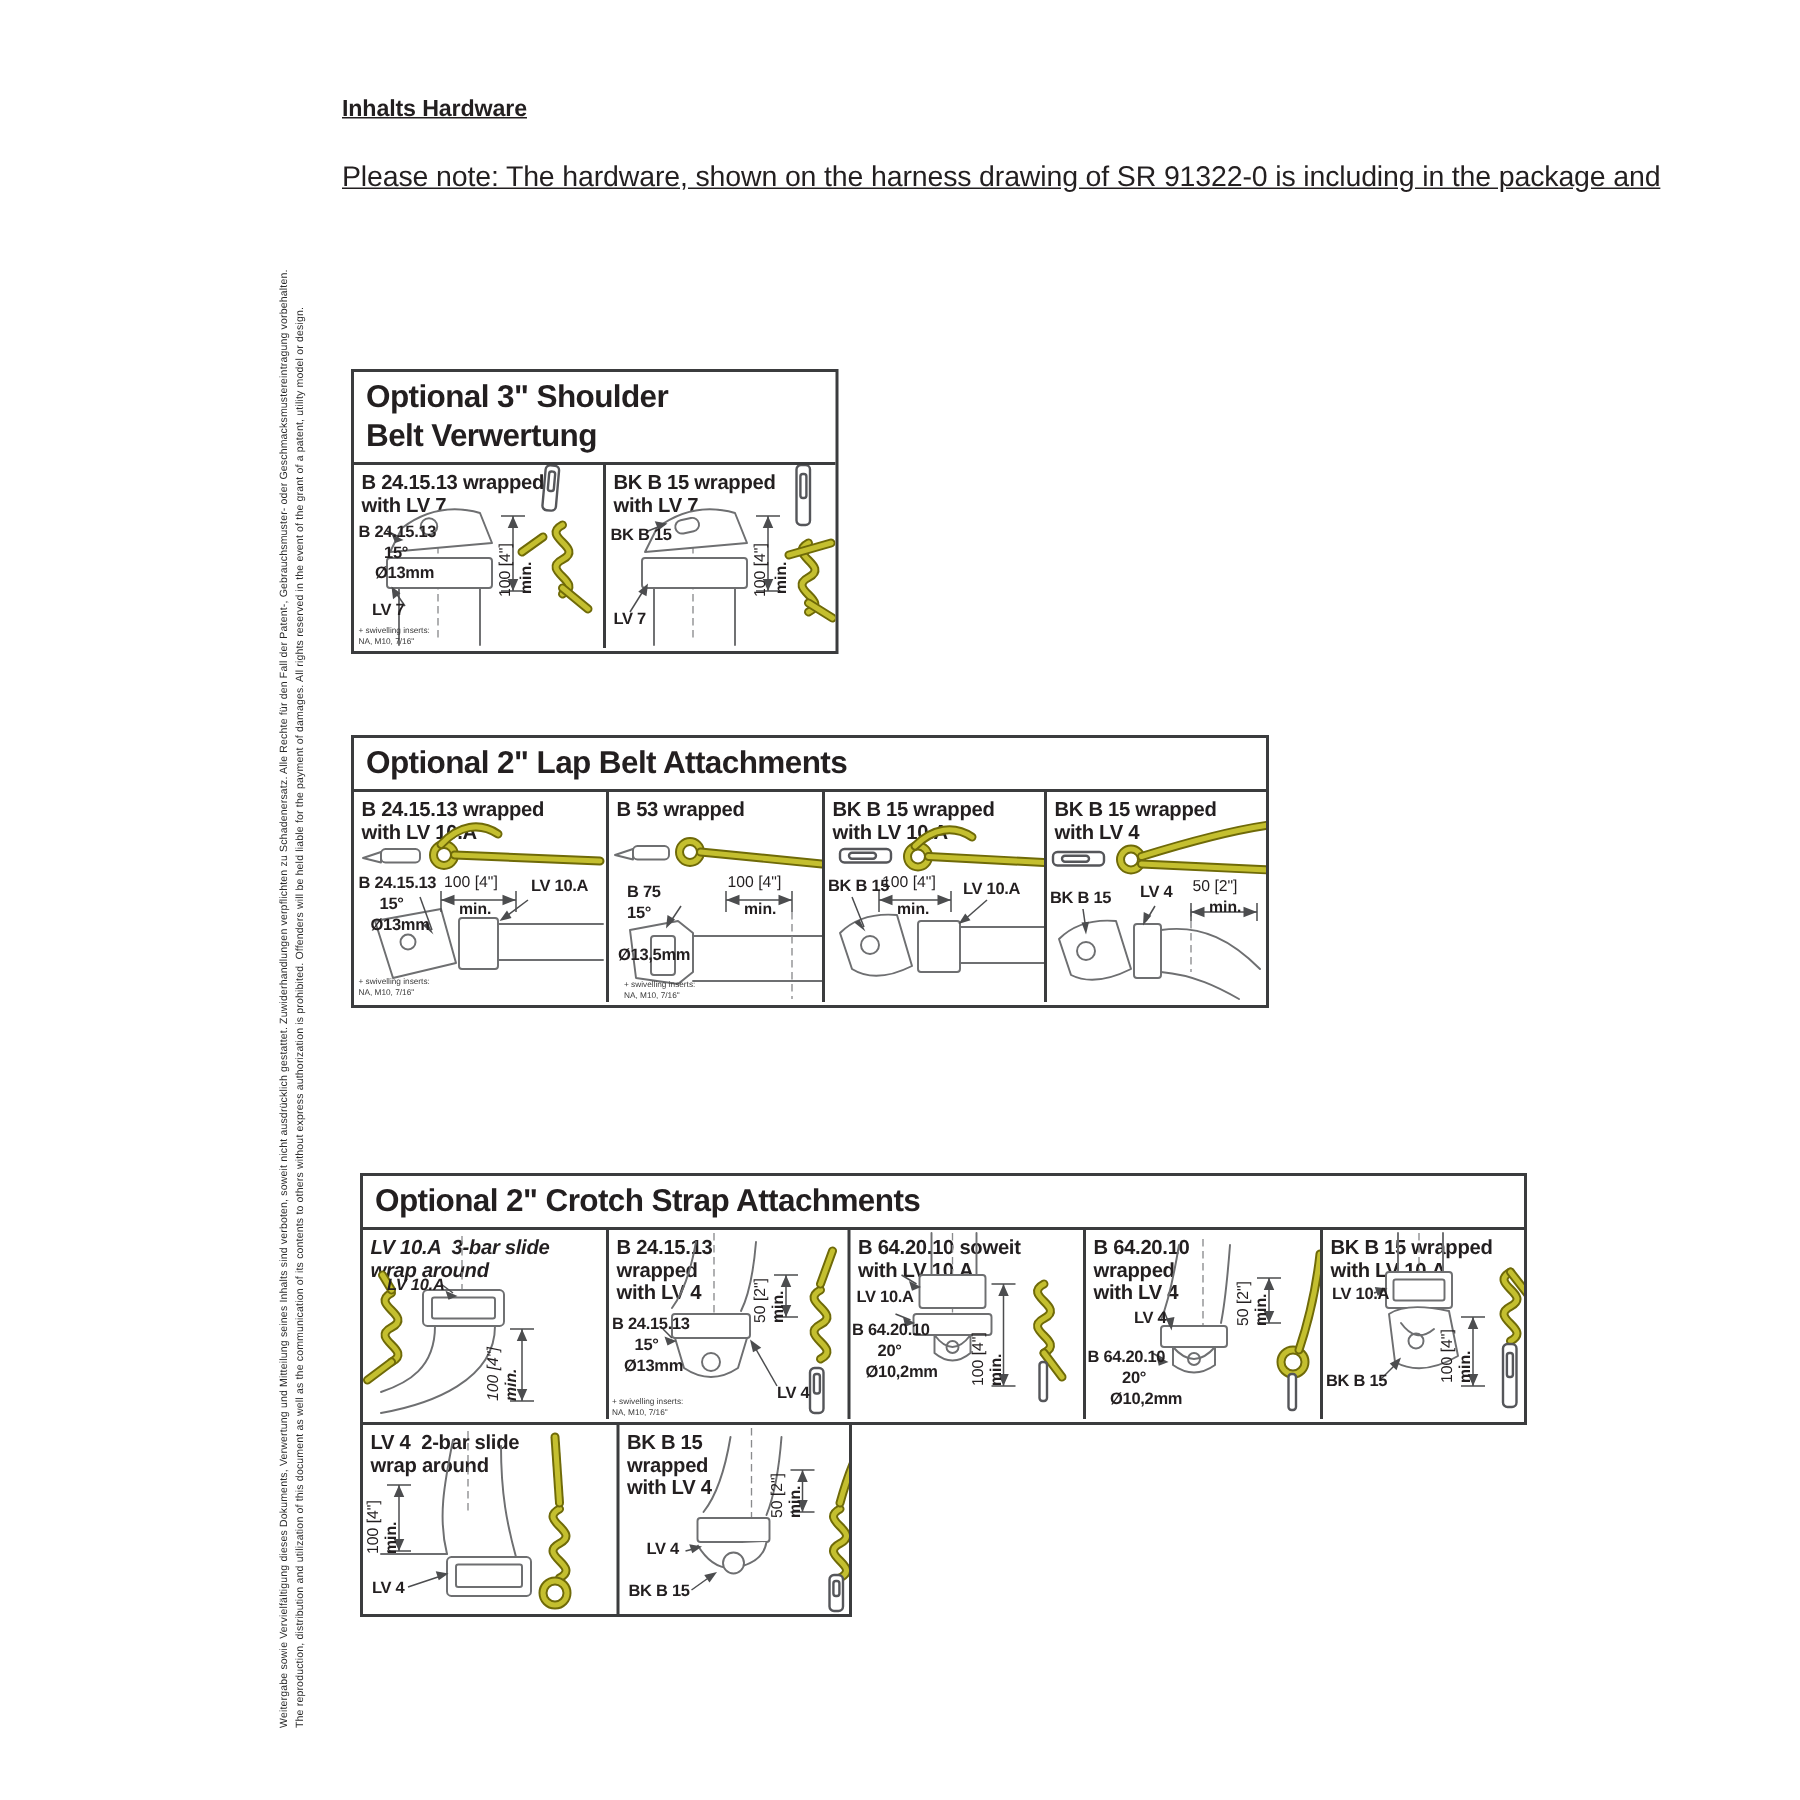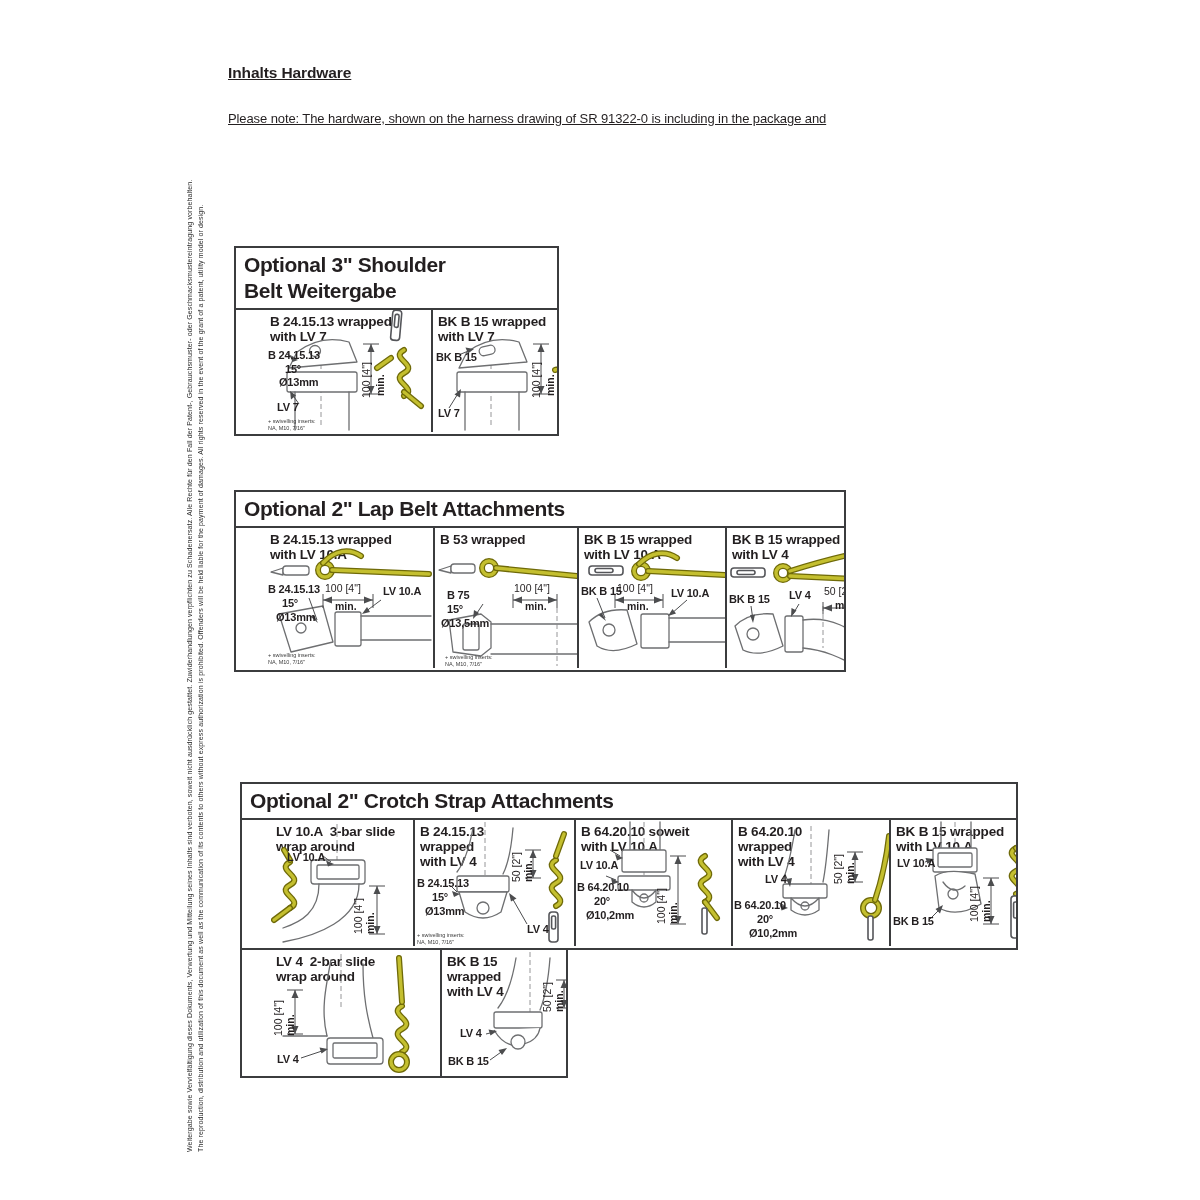--- a/index.html
+++ b/index.html
@@ -11,7 +11,7 @@
          transform:rotate(-90deg);transform-origin:0 0;}
   
   .h1{font-size:15.5px;font-weight:bold;text-decoration:underline;letter-spacing:-.1px;}
-  .note{font-size:13px;line-height:22px;letter-spacing:-.1px;}
+  .note{font-size:19px;line-height:22px;letter-spacing:-.1px;}
   .note div{text-decoration:underline;white-space:pre;}
   
   .box{position:absolute;border:2px solid #3b3c3e;background:#fff;box-sizing:border-box;}

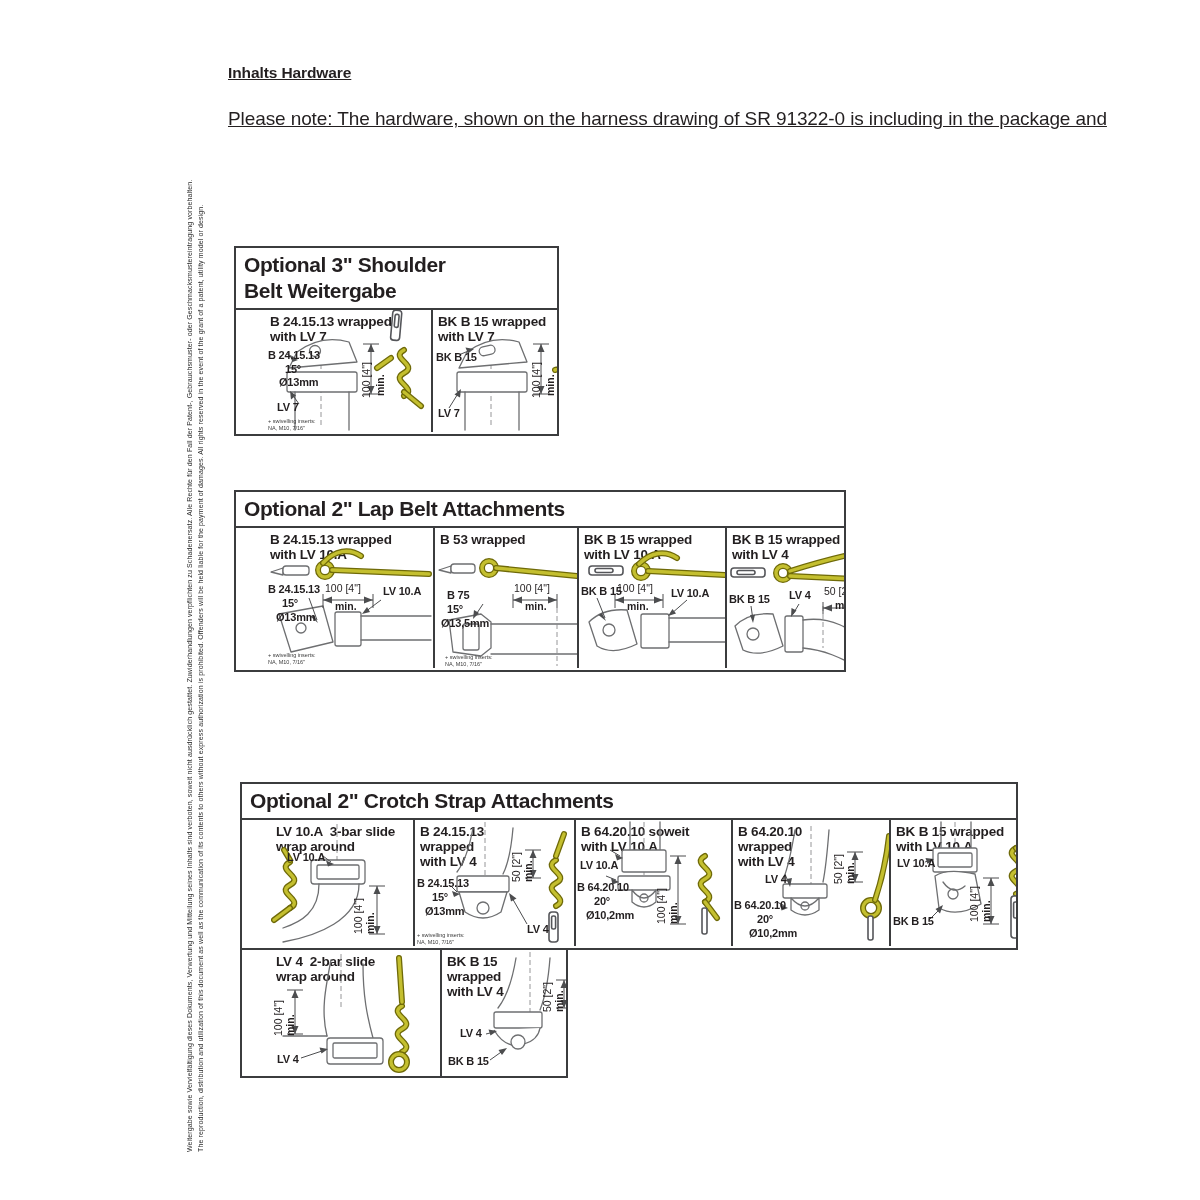--- a/index.html
+++ b/index.html
@@ -64,7 +64,7 @@
 </div>
 
 <div class="box" style="left:234px;top:246px;width:325px;height:190px;">
-  <div class="btitle" style="height:54px;"><span>Optional 3" Shoulder</span><br><span>Belt Weitergabe</span></div>
+  <div class="btitle" style="height:54px;"><span>Optional 3" Shoulder</span><br><span>Belt Verwertung</span></div>
   <div class="cells" style="height:122px;">
 
     <div class="cell" style="width:166px;">

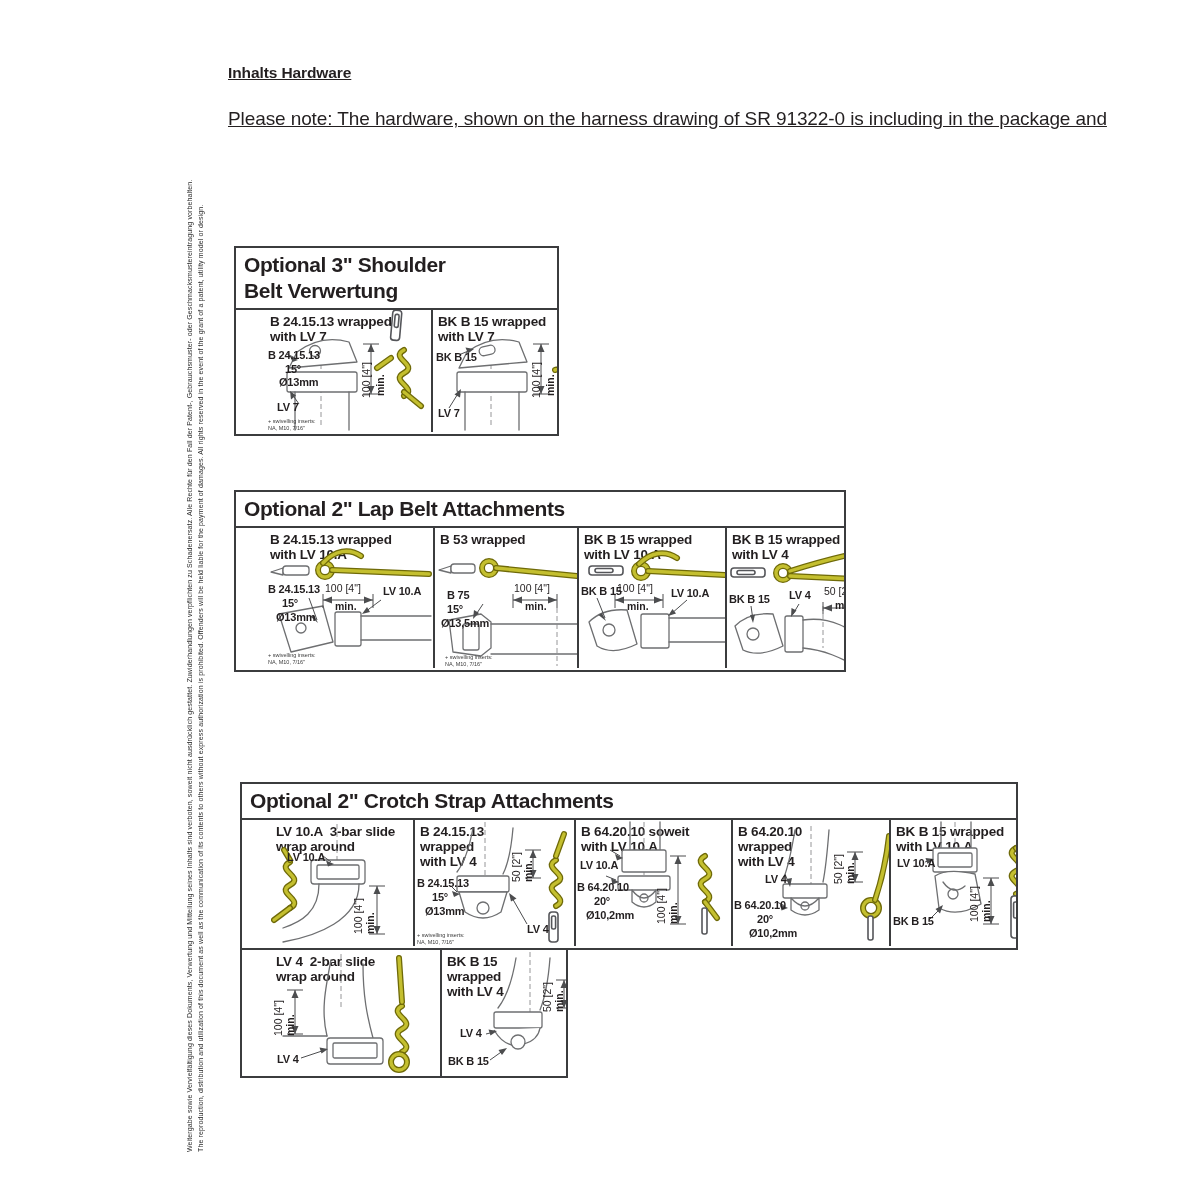--- a/index.html
+++ b/index.html
@@ -17,7 +17,7 @@
   .box{position:absolute;border:2px solid #3b3c3e;background:#fff;box-sizing:border-box;}
   .btitle{font-weight:bold;font-size:21px;line-height:26px;letter-spacing:-.4px;
           padding:4px 8px 2px 8px;border-bottom:2px solid #3b3c3e;white-space:pre;}
-  .cells{display:flex;align-items:stretch;margin-left:29px;}
+  .cells{display:flex;align-items:stretch;}
   .cell{position:relative;box-sizing:border-box;overflow:hidden;}
   .cell + .cell{border-left:2px solid #3b3c3e;}
   .ph{font-weight:bold;font-size:13.5px;line-height:15px;letter-spacing:-.2px;padding:4px 0 0 5px;}

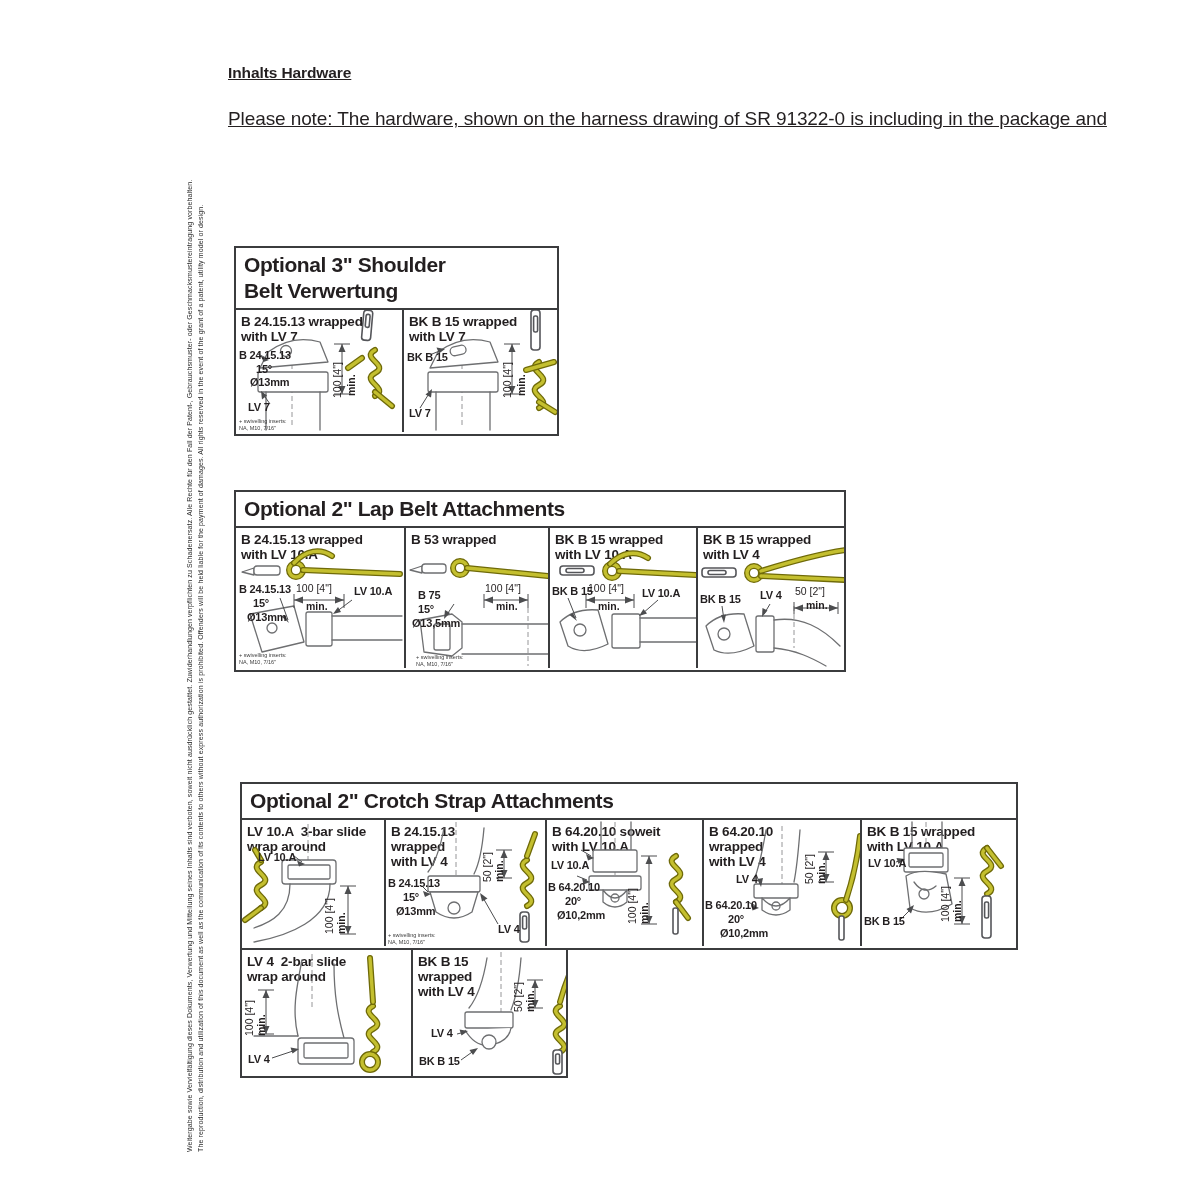--- a/index.html
+++ b/index.html
@@ -207,7 +207,7 @@
         </div>
       <div class="lbl" style="left:12px;top:62px;">B 75</div>
       <div class="lbl" style="left:12px;top:76px;">15°</div>
-      <div class="lbl" style="left:6px;top:90px;">Ø13,5mm</div>
+      <div class="lbl" style="left:6px;top:104px;">Ø13,5mm</div>
       <div class="dimn" style="left:79px;top:55px;">100 [4"]</div>
       <div class="dimm" style="left:90px;top:73px;">min.</div>
       <div class="fn" style="left:10px;top:126px;">

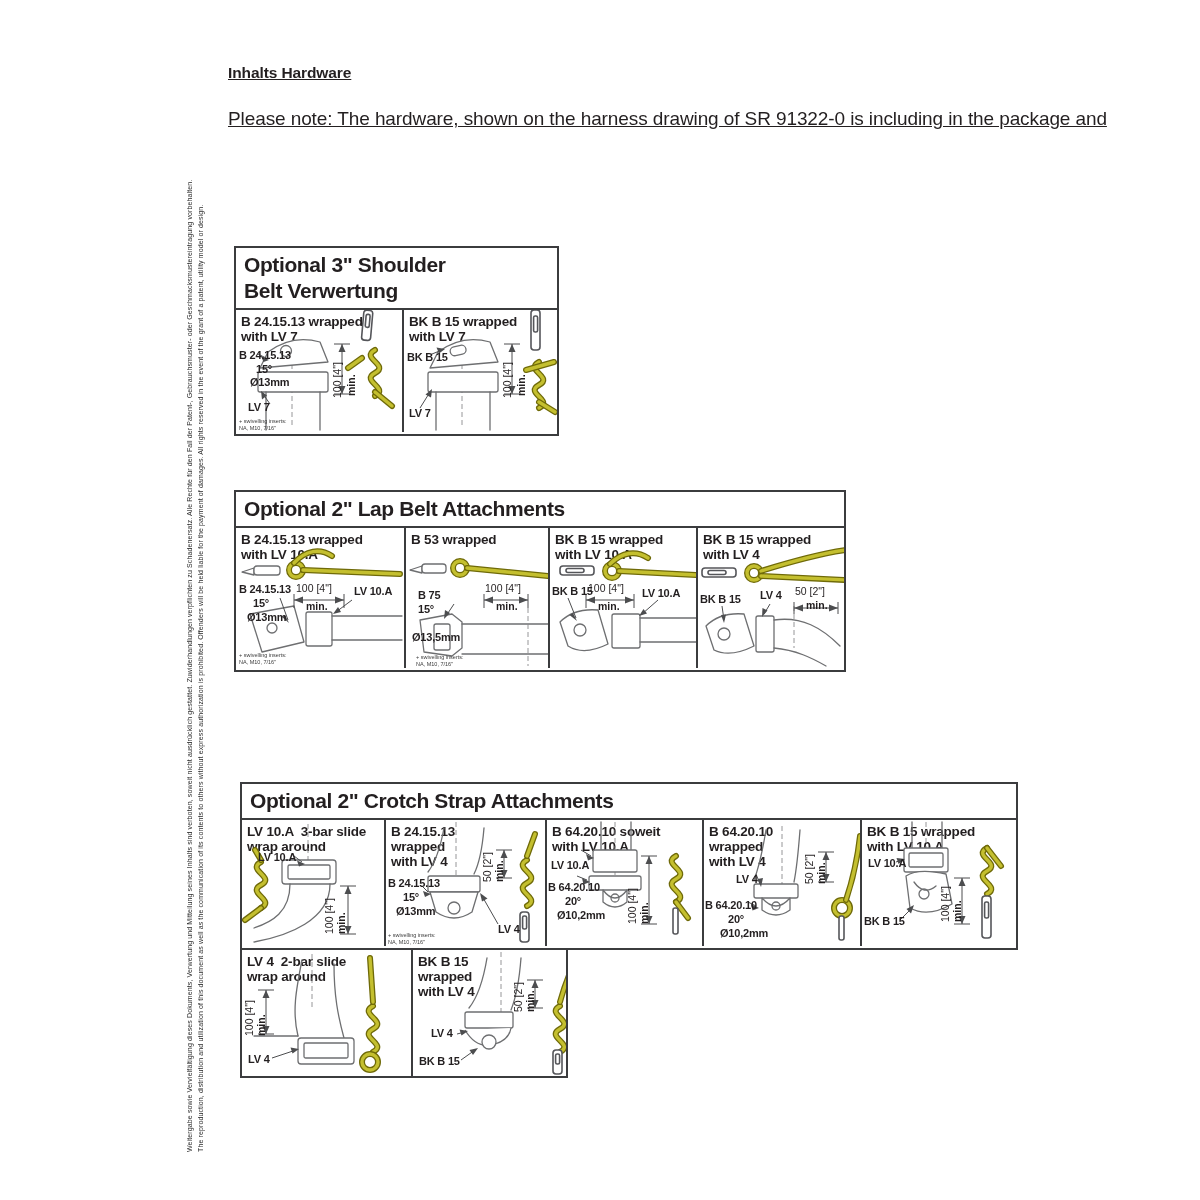--- a/index.html
+++ b/index.html
@@ -285,7 +285,7 @@
   <div class="btitle" style="height:28px;">Optional 2" Crotch Strap Attachments</div>
   <div class="cells" style="height:126px;">
 
-    <div class="cell" style="width:142px;">
+    <div class="cell" style="width:162px;font-style:italic;">
       <svg width="142" height="126" viewBox="0 0 142 126">
         <g transform="translate(6,38)">
             <use href="#sq"></use>

